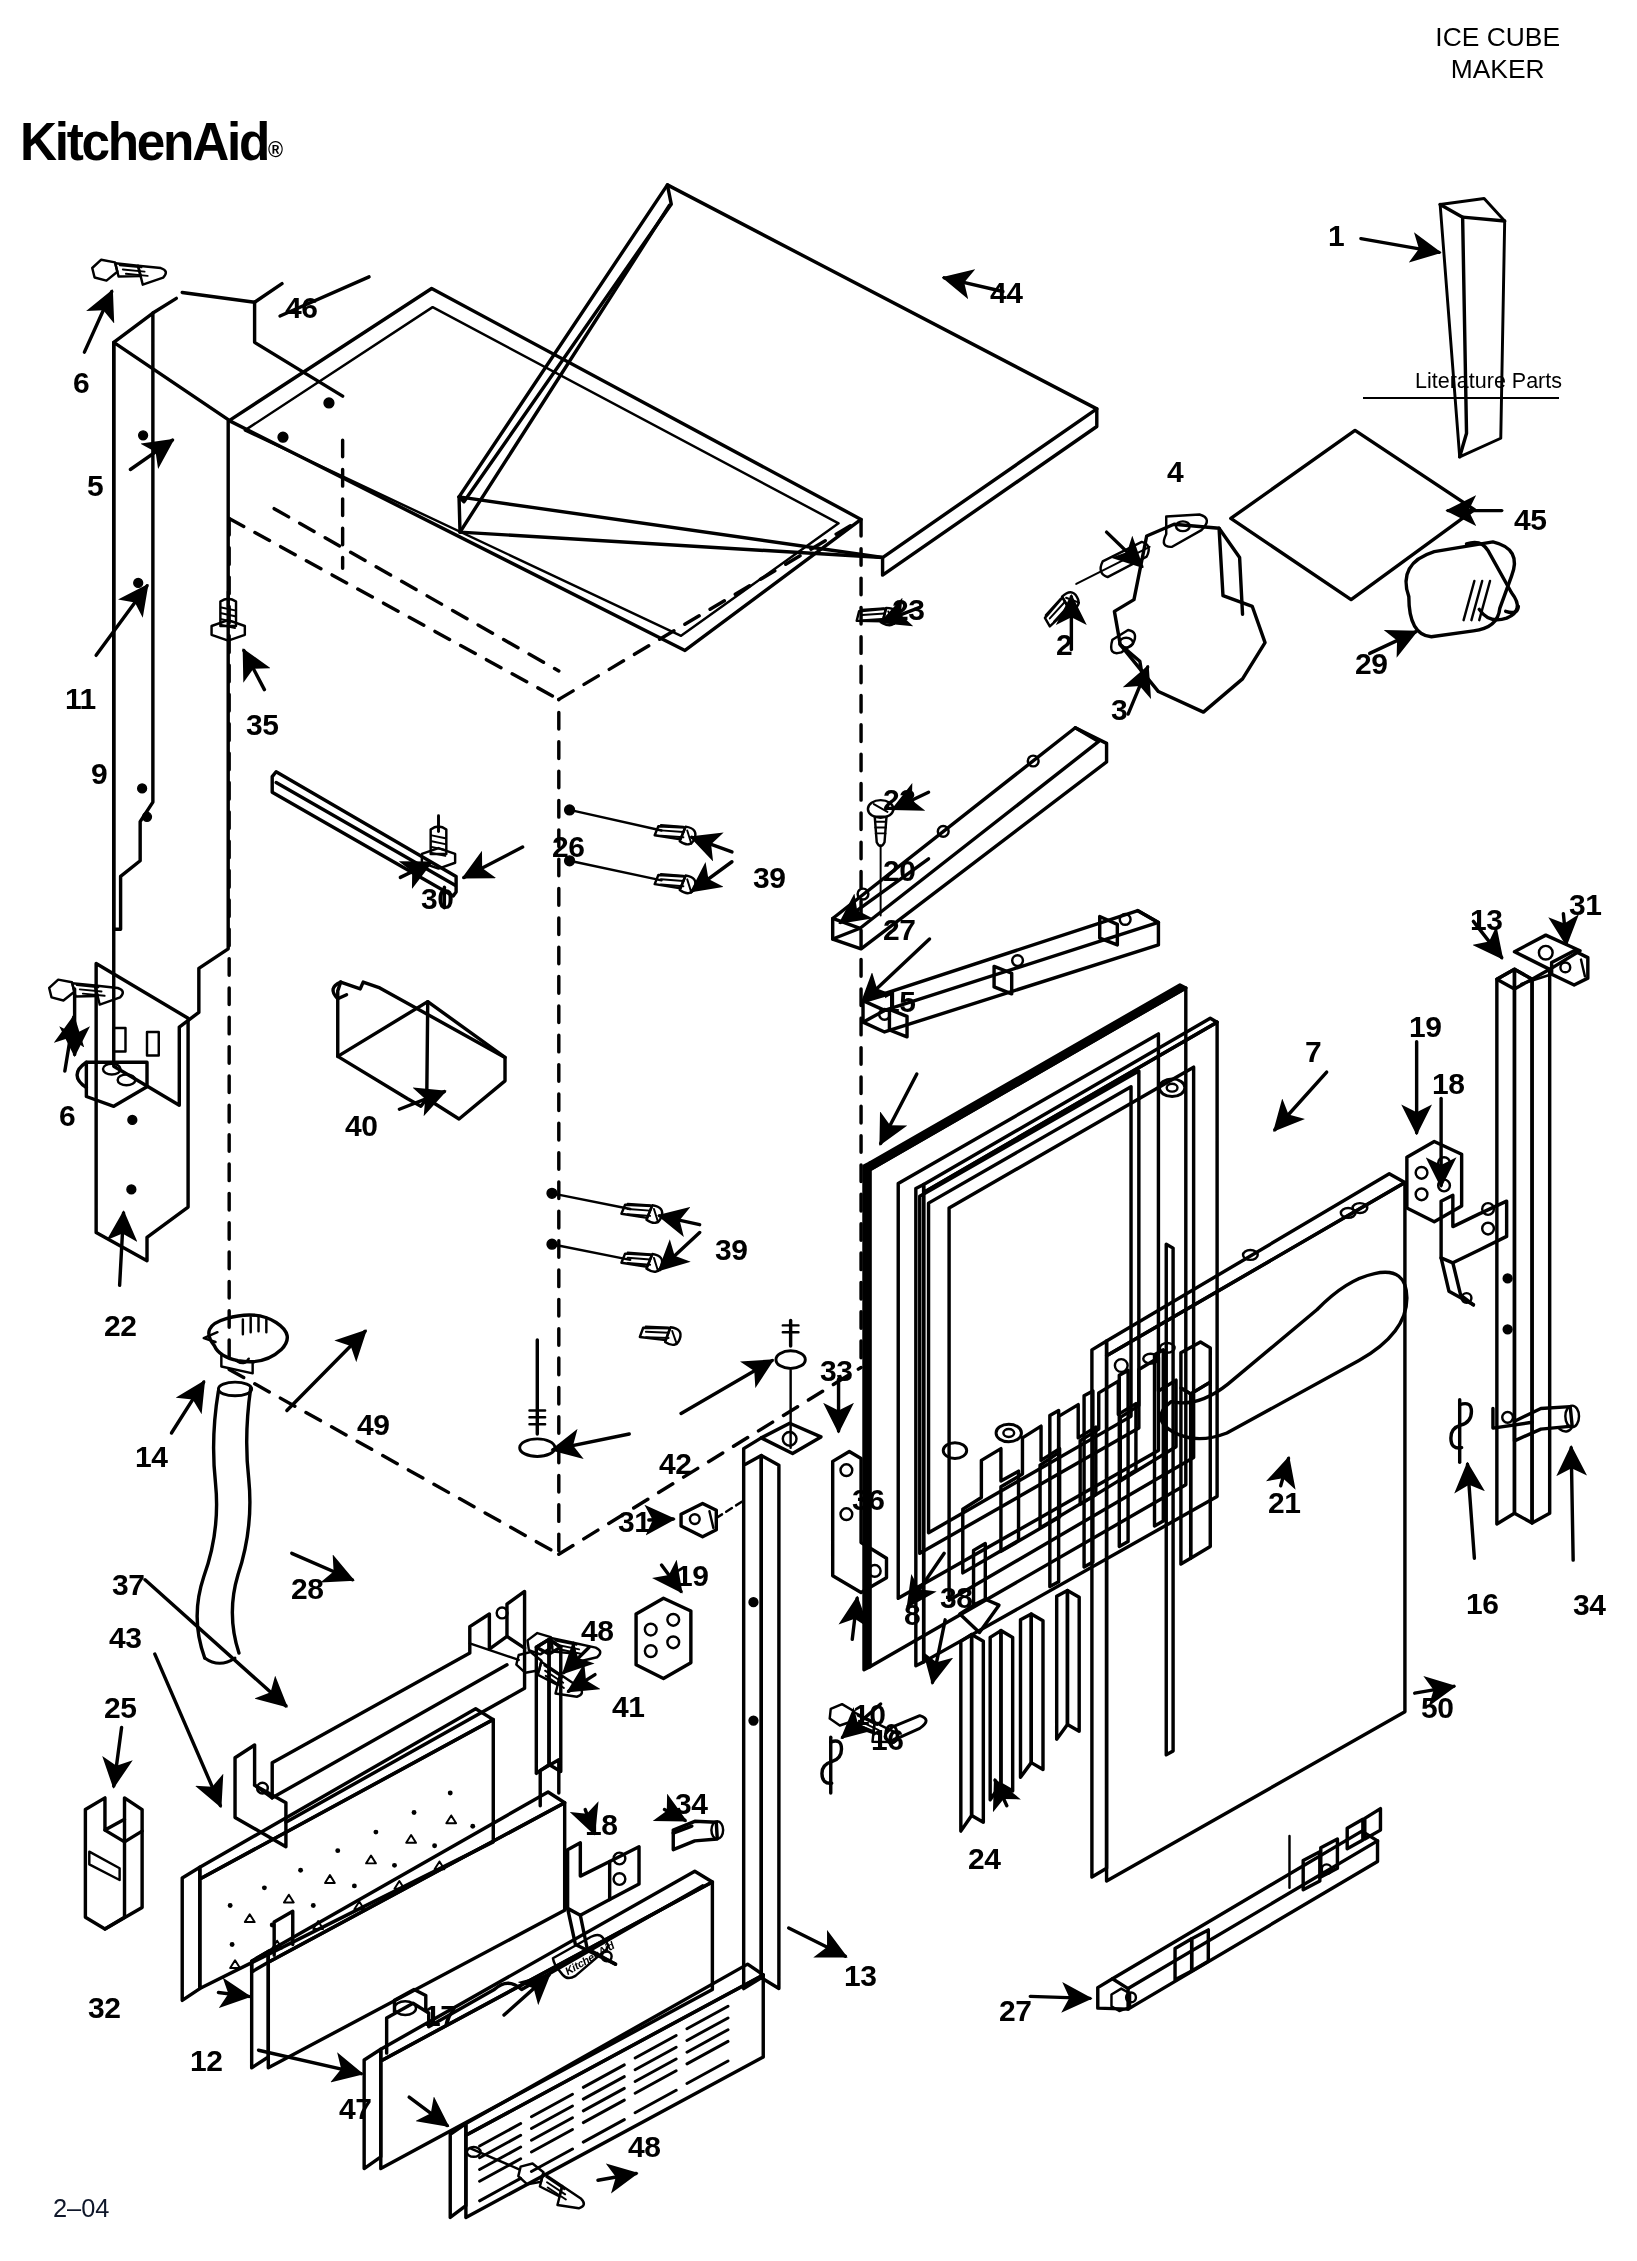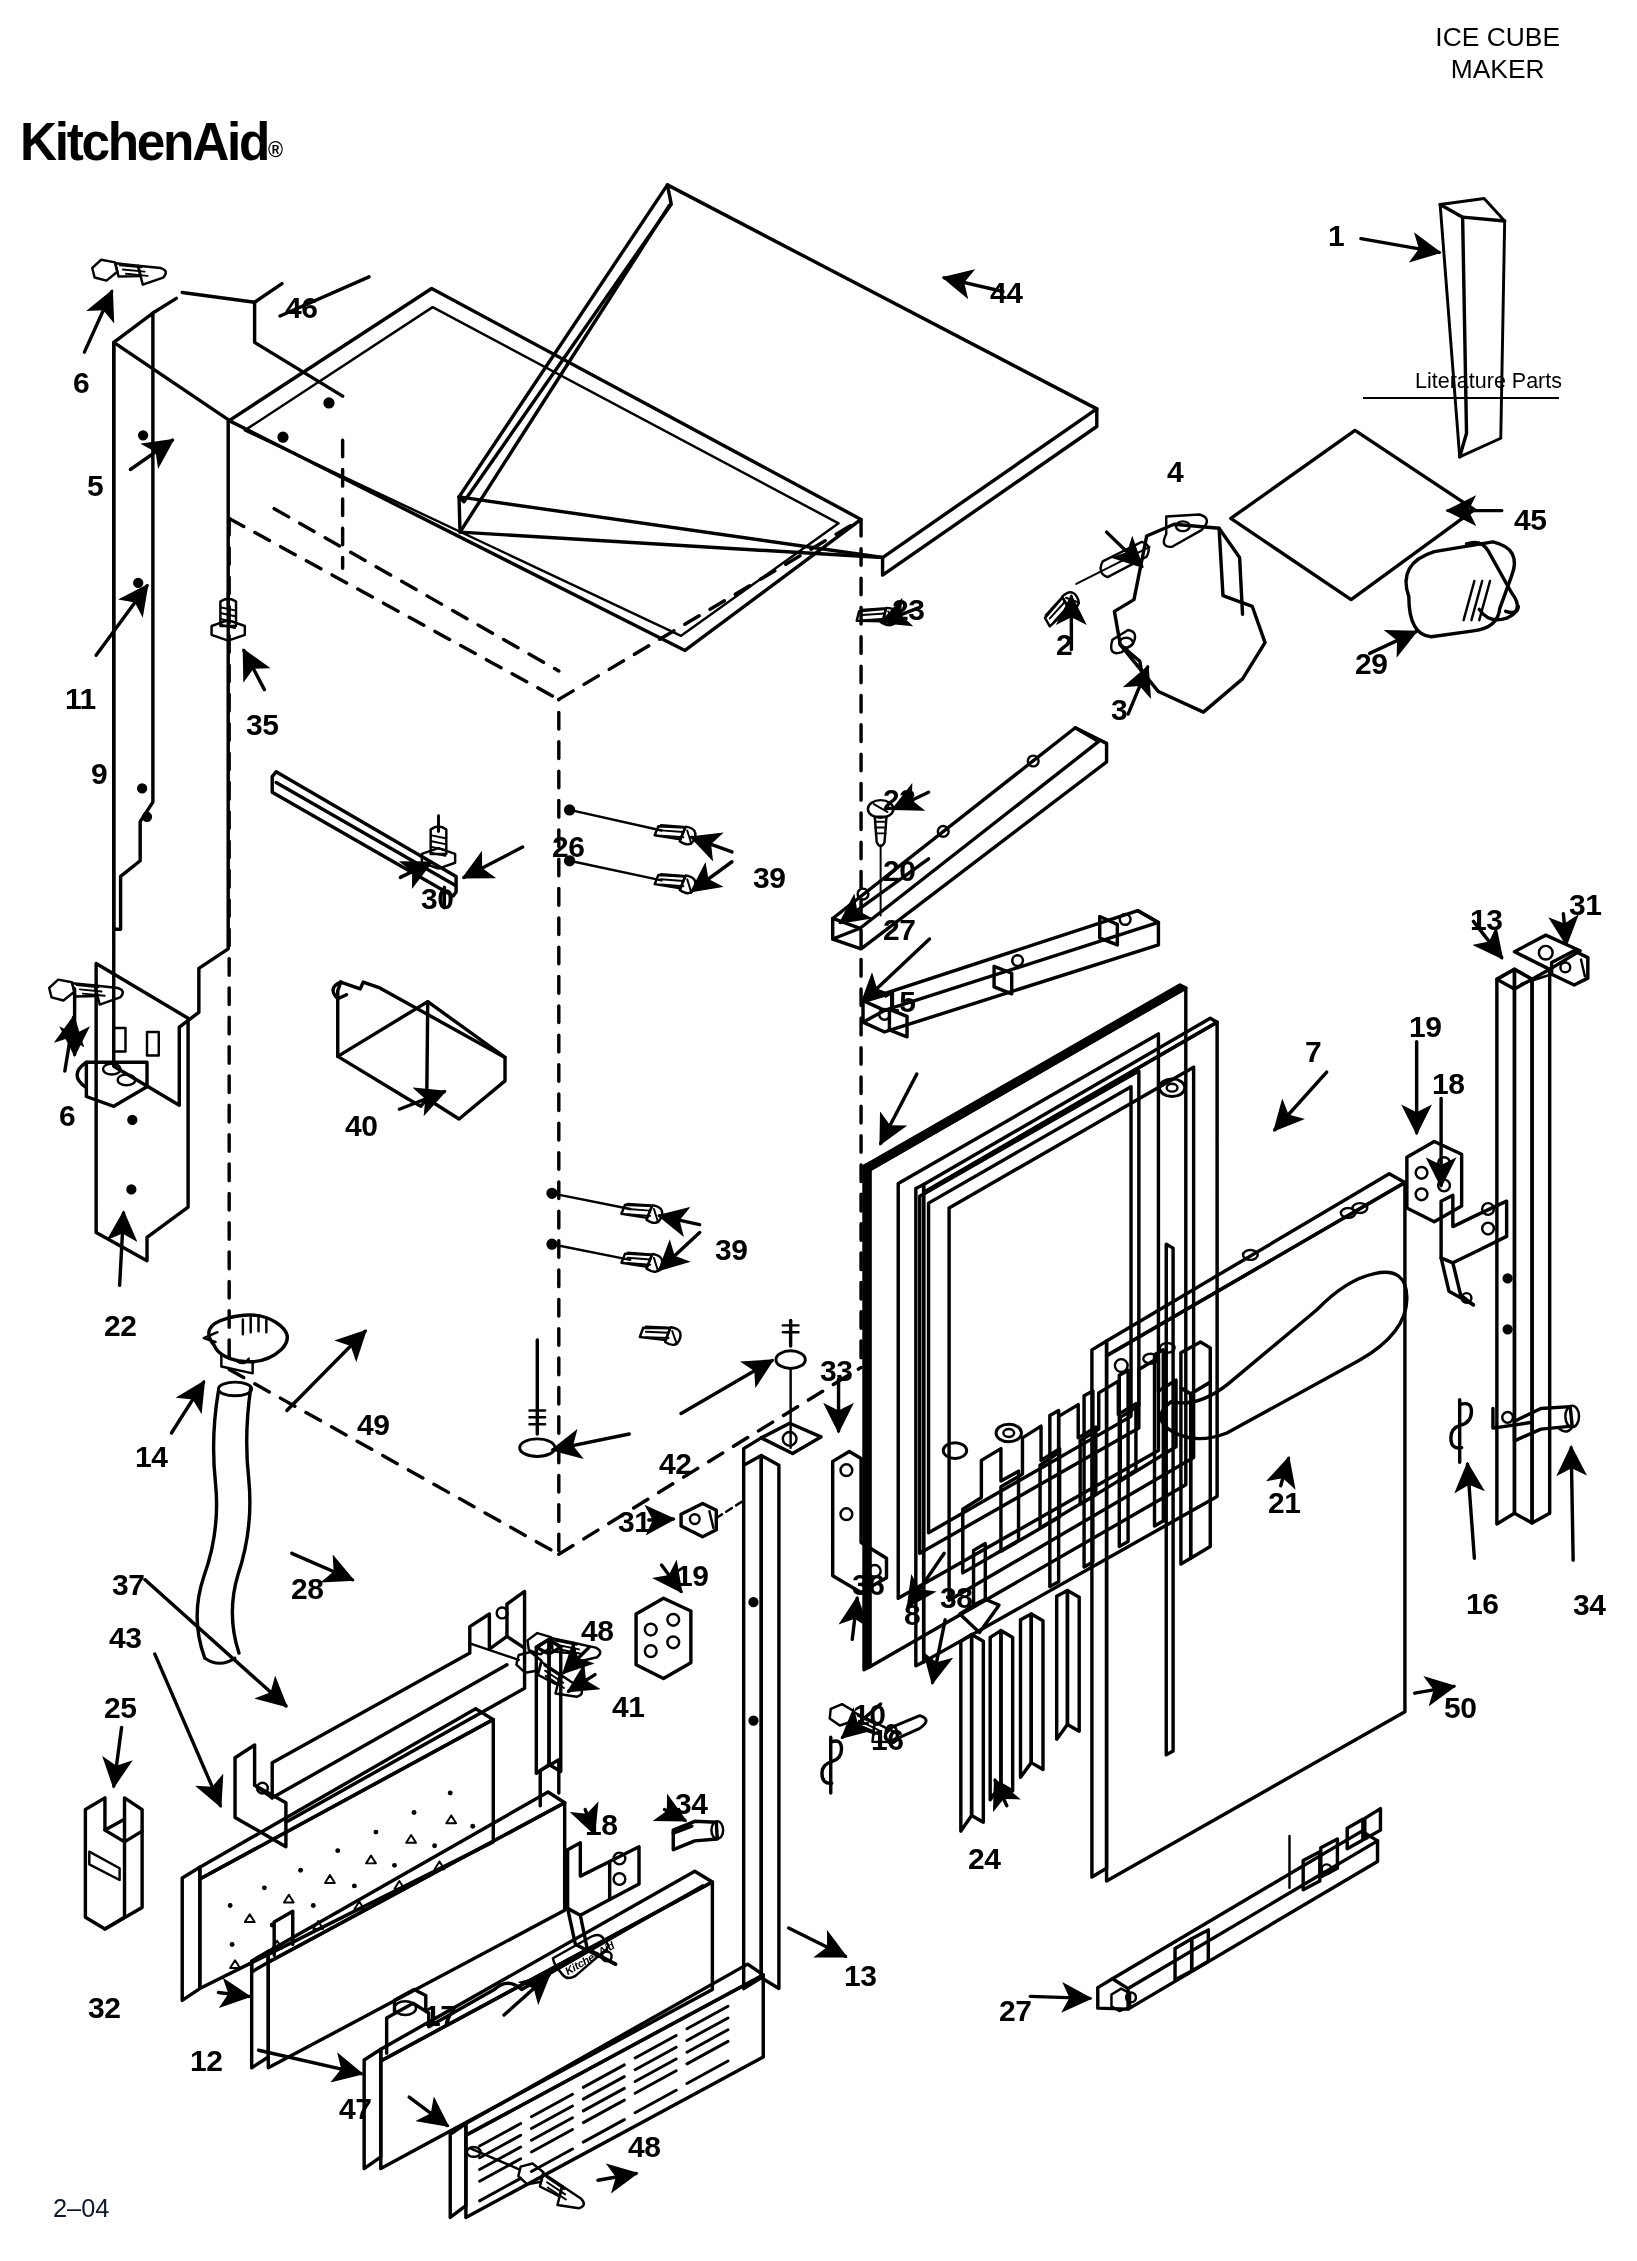--- a/index.html
+++ b/index.html
@@ -655,7 +655,7 @@
       <div class="lbl callout" style="left: 1573px; top: 1590px;">34</div>
       <div class="lbl callout" style="left: 675px; top: 1789px;">34</div>
       <div class="lbl callout" style="left: 246px; top: 710px;">35</div>
-      <div class="lbl callout" style="left: 852px; top: 1570px;">36</div>
+      <div class="lbl callout" style="left: 852px; top: 1485px;">36</div>
       <div class="lbl callout" style="left: 112px; top: 1570px;">37</div>
       <div class="lbl callout" style="left: 940px; top: 1583px;">38</div>
       <div class="lbl callout" style="left: 753px; top: 863px;">39</div>

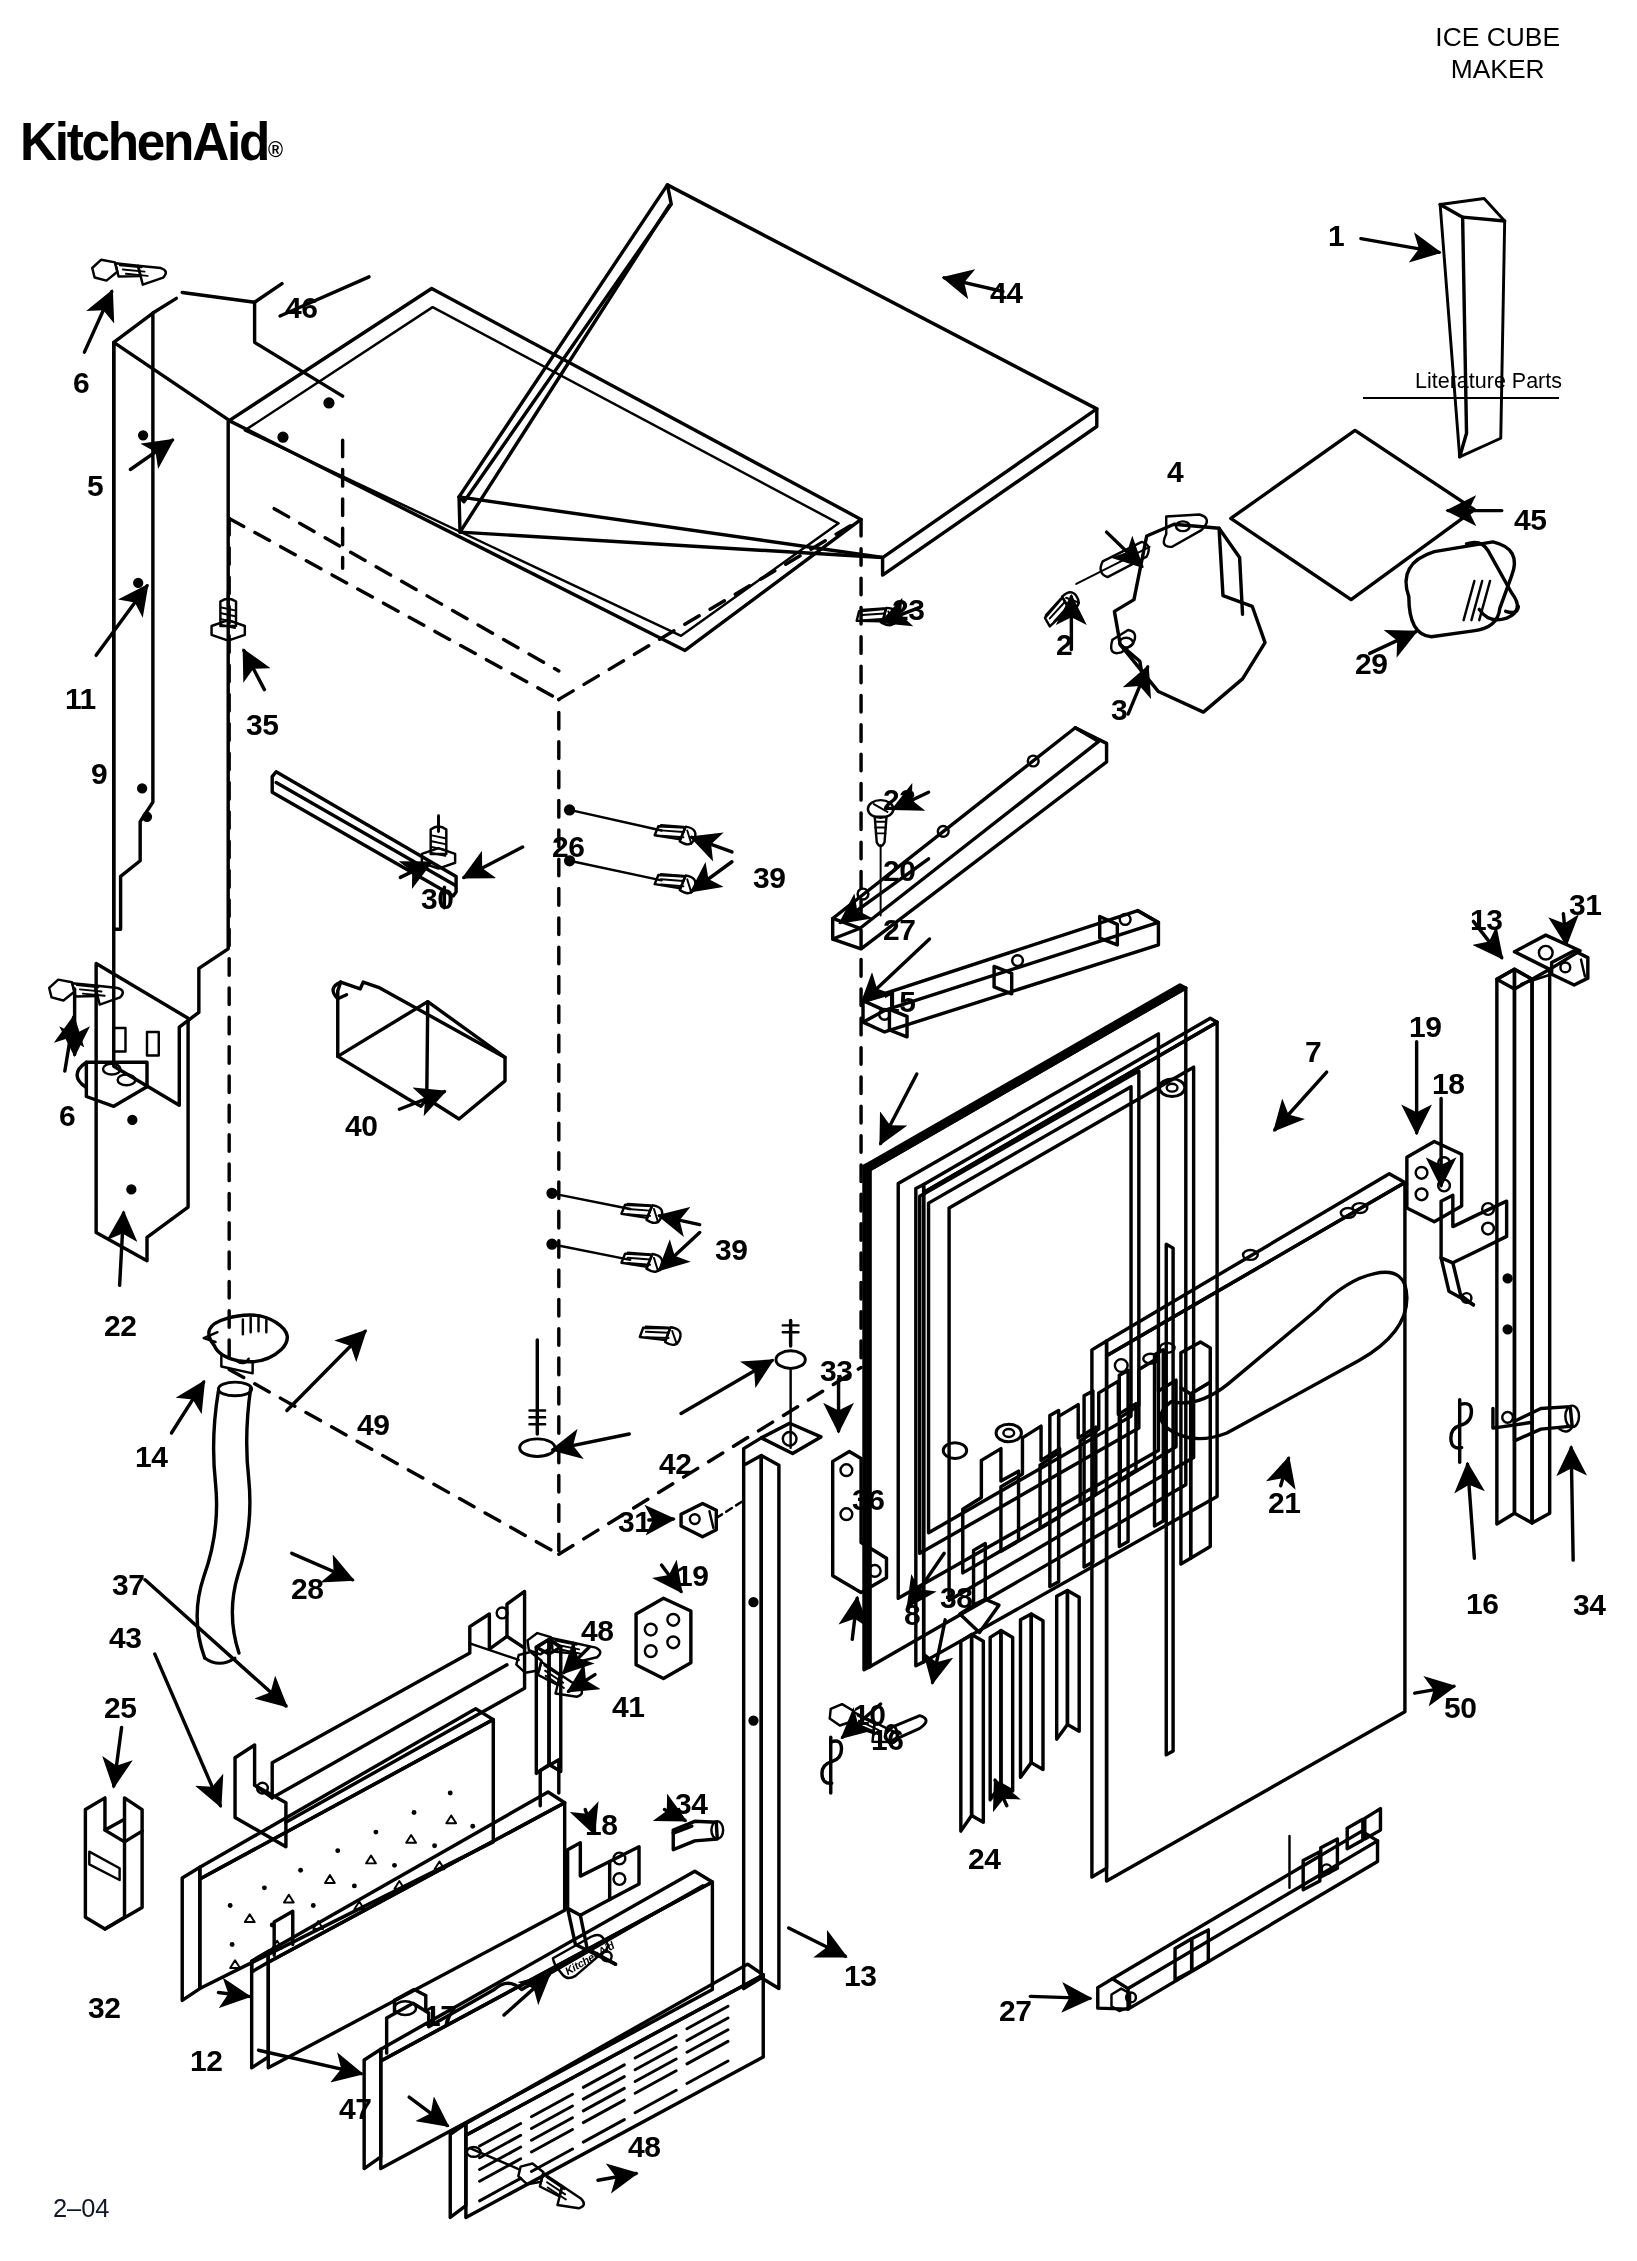--- a/index.html
+++ b/index.html
@@ -671,7 +671,7 @@
       <div class="lbl callout" style="left: 581px; top: 1616px;">48</div>
       <div class="lbl callout" style="left: 628px; top: 2132px;">48</div>
       <div class="lbl callout" style="left: 357px; top: 1410px;">49</div>
-      <div class="lbl callout" style="left: 1421px; top: 1693px; margin-left: 23px;">50</div>
+      <div class="lbl callout" style="left: 1421px; top: 1693px;">50</div>
     </div>
 
 </div>

